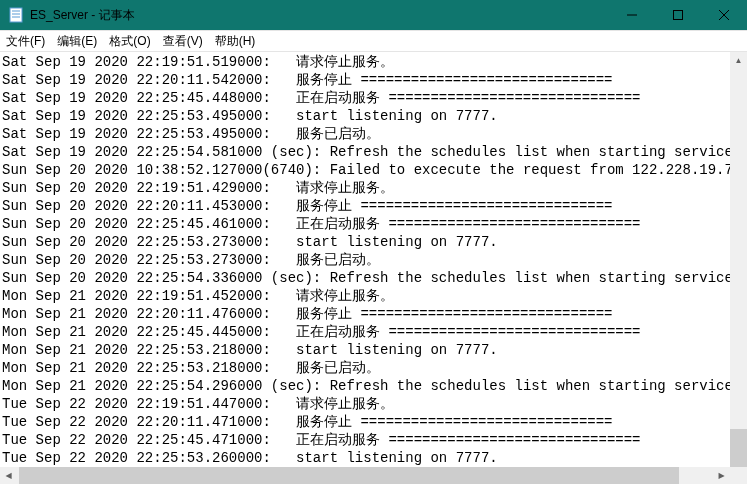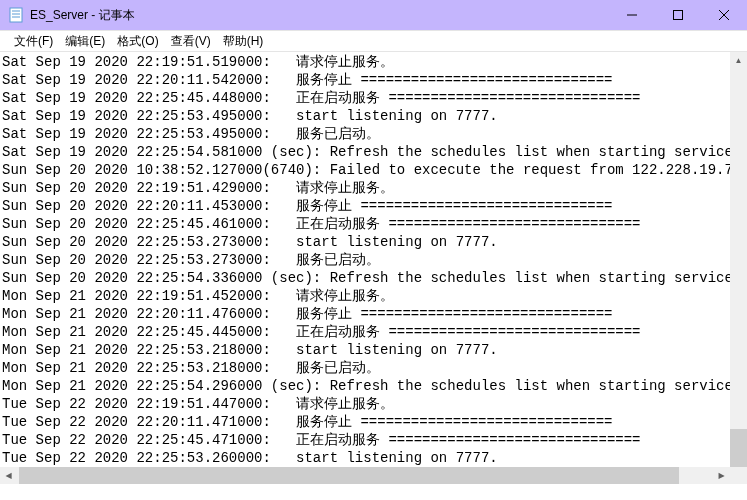--- a/index.html
+++ b/index.html
@@ -3,7 +3,7 @@
 <meta charset="utf-8">
 <style>
   html,body{margin:0;padding:0;width:747px;height:500px;font-family:"Segoe UI","Microsoft YaHei",sans-serif;background:#fff;overflow:hidden}
-  .titlebar{height:30px;display:flex;align-items:center;background:#c4b5fd;border-bottom:1px solid #e5e5e5}
+  .titlebar{height:30px;display:flex;align-items:center;background:#0f766e;border-bottom:1px solid #e5e5e5}
   .tb-icon{width:16px;height:16px;margin:0 6px 0 8px}
   .tb-title{flex:0 0 auto;font-size:12px;color:#000;white-space:nowrap}
   .tb-spacer{flex:1}

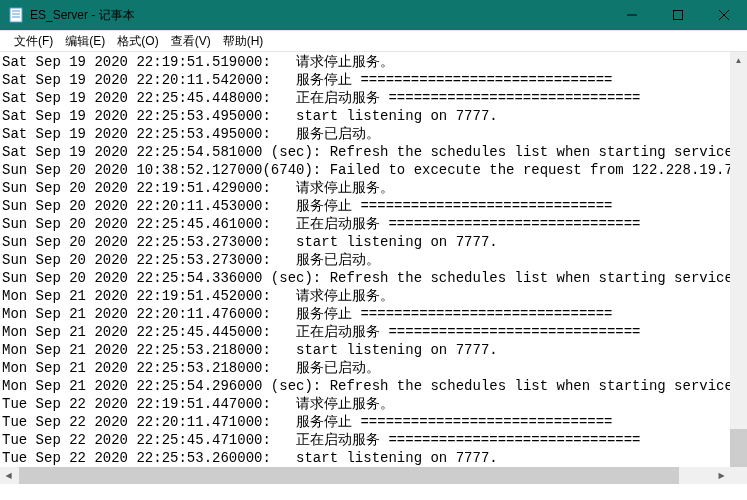--- a/index.html
+++ b/index.html
@@ -8,7 +8,7 @@
   .tb-title{flex:0 0 auto;font-size:12px;color:#000;white-space:nowrap}
   .tb-spacer{flex:1}
   .tb-btn{width:46px;height:30px;display:flex;align-items:center;justify-content:center;font-size:10px;color:#000}
-  .menubar{height:20px;display:flex;align-items:center;padding:0 8px;font-size:12px;border-bottom:1px solid #e5e5e5}
+  .menubar{height:20px;display:flex;align-items:center;padding:0 0;font-size:12px;border-bottom:1px solid #e5e5e5}
   .menuitem{padding:1px 6px;cursor:pointer}
   .content{position:relative;height:432px;overflow:hidden}
   .text{font-family:"Courier New","SimSun",monospace;font-size:14px;line-height:18px;white-space:pre;padding:1px 2px;color:#000}

